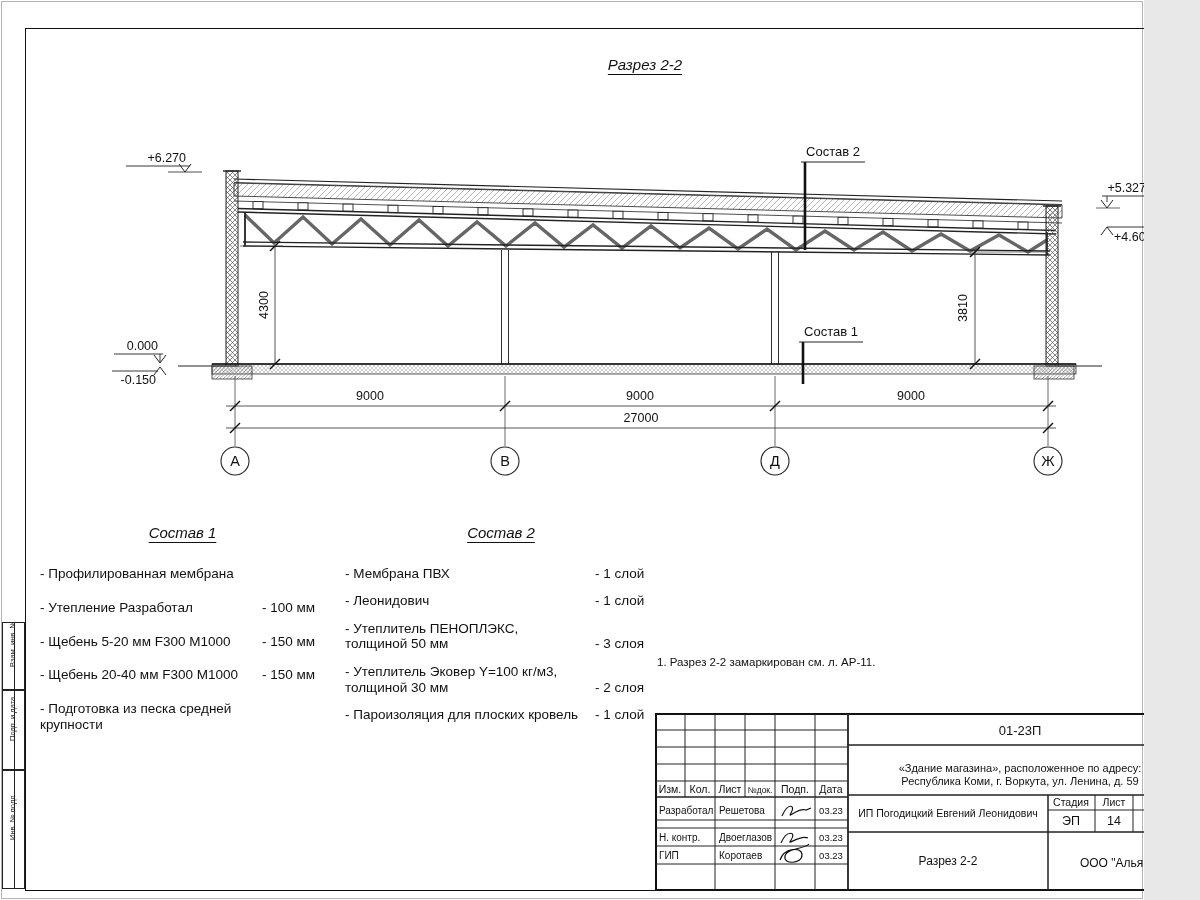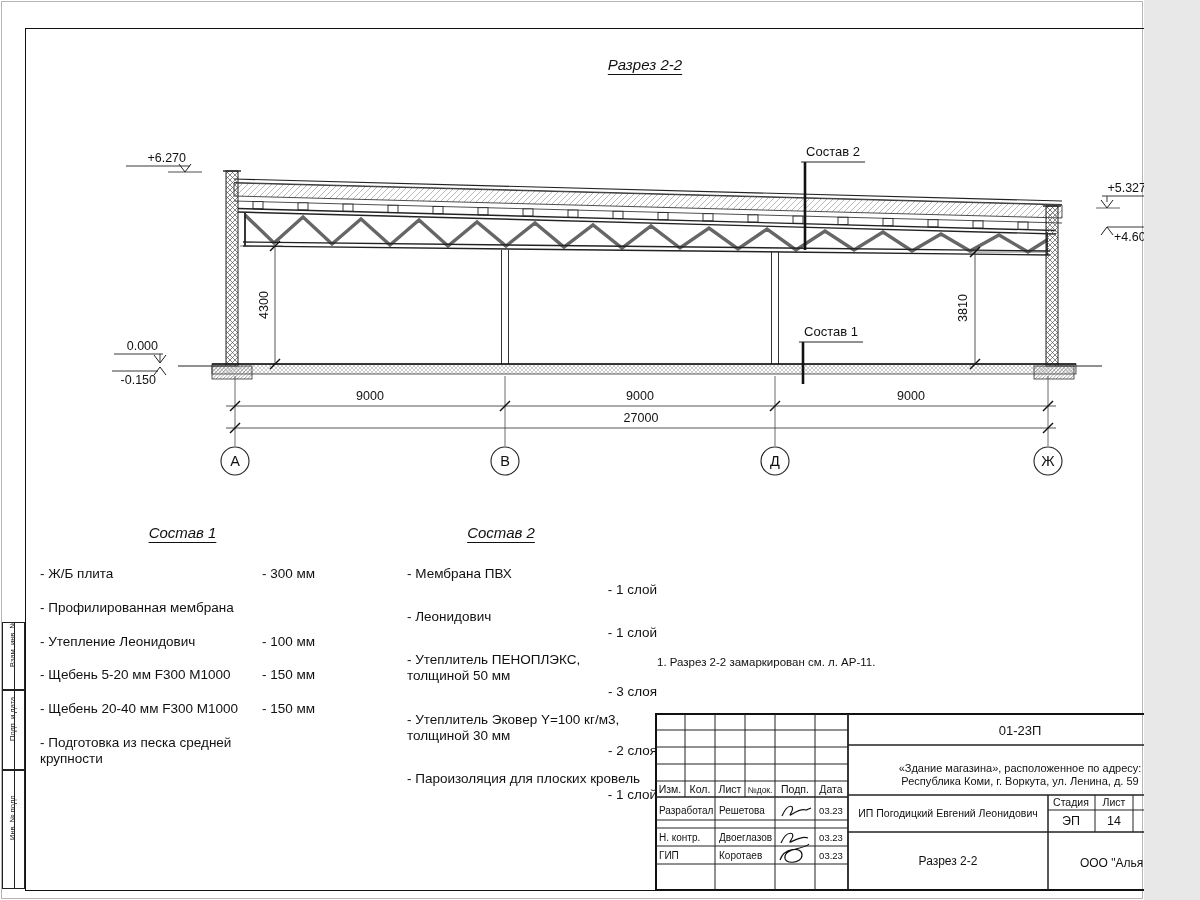--- a/index.html
+++ b/index.html
@@ -222,10 +222,6 @@
 
   <div class="legend legend-1">
     <div class="legend-title">Состав 1</div>
-    <div class="legend-row">
-        <span class="l-name">- Ж/Б плита</span>
-        <span class="l-qty">- 300 мм</span>
-      </div>
     <div class="legend-row">
         <span class="l-name">- Профилированная мембрана</span>
         <span class="l-qty"></span>

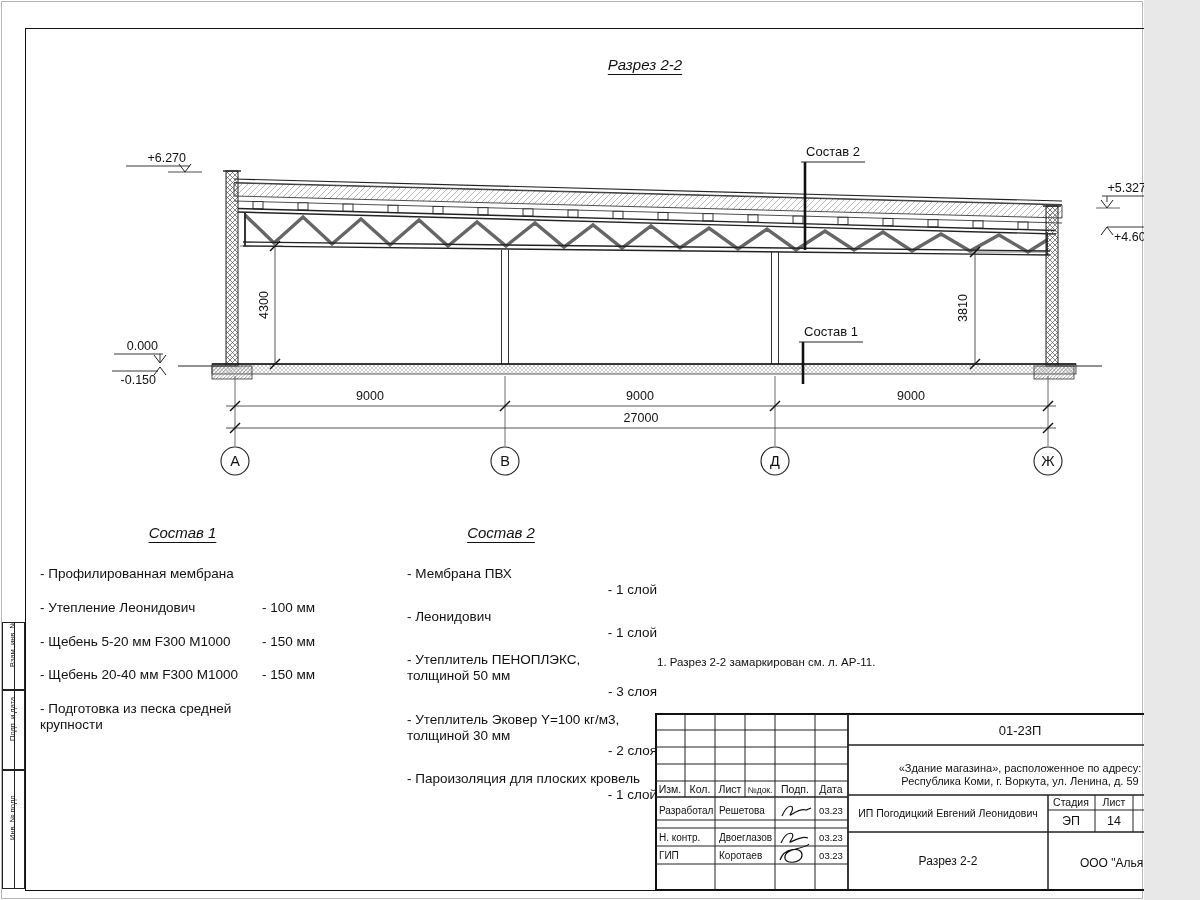--- a/index.html
+++ b/index.html
@@ -22,7 +22,7 @@
          text-underline-offset:4px;margin-bottom:24px;}
   .legend-row{display:flex;align-items:flex-end;}
   .legend-1 .legend-row{margin-bottom:18px;}
-  .legend-2 .legend-row{margin-bottom:11.5px;flex-direction:column;}
+  .legend-2 .legend-row{margin-bottom:11.5px;}
   .legend-row .l-name{white-space:pre-line;}
   .legend-1 .l-name{width:222px;}
   .legend-2 .l-name{width:250px;}

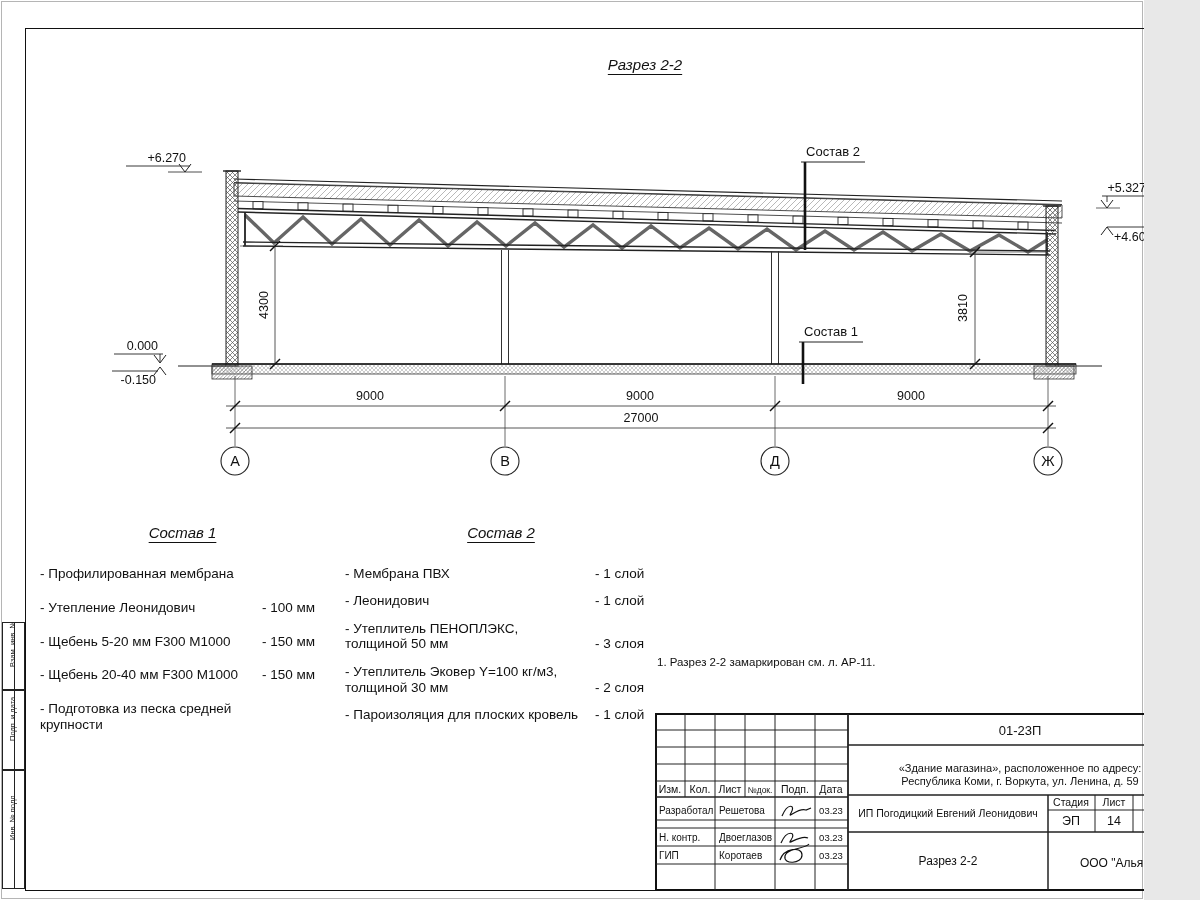--- a/index.html
+++ b/index.html
@@ -227,7 +227,7 @@
         <span class="l-qty"></span>
       </div>
     <div class="legend-row">
-        <span class="l-name">- Утепление Леонидович</span>
+        <span class="l-name">- Утепление Разработал</span>
         <span class="l-qty">- 100 мм</span>
       </div>
     <div class="legend-row">

